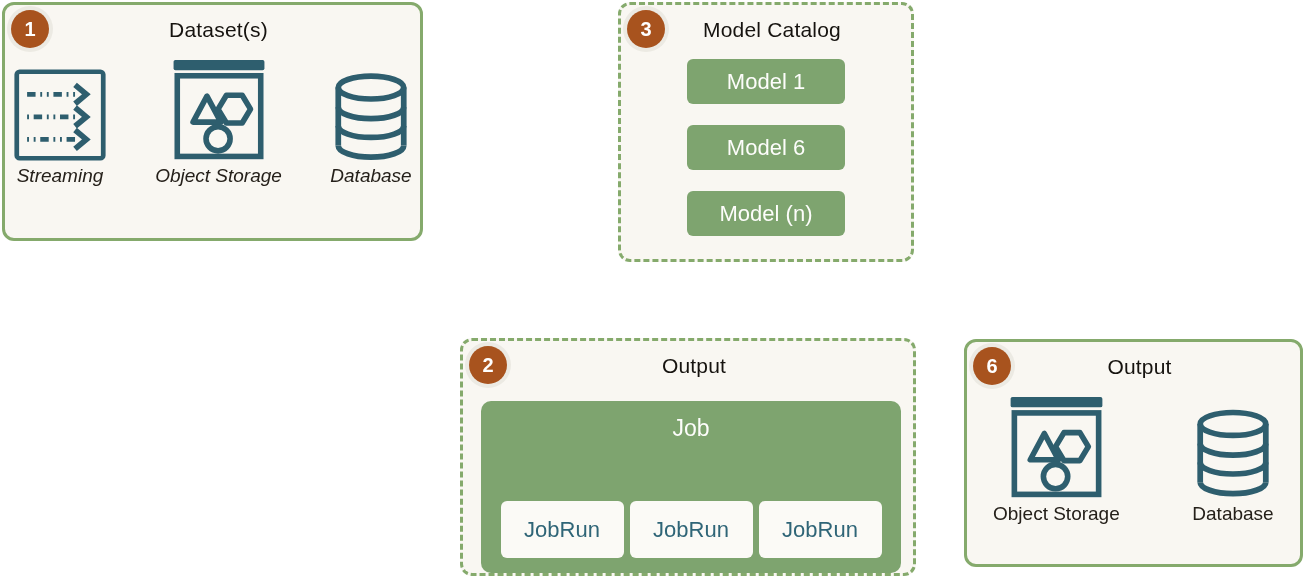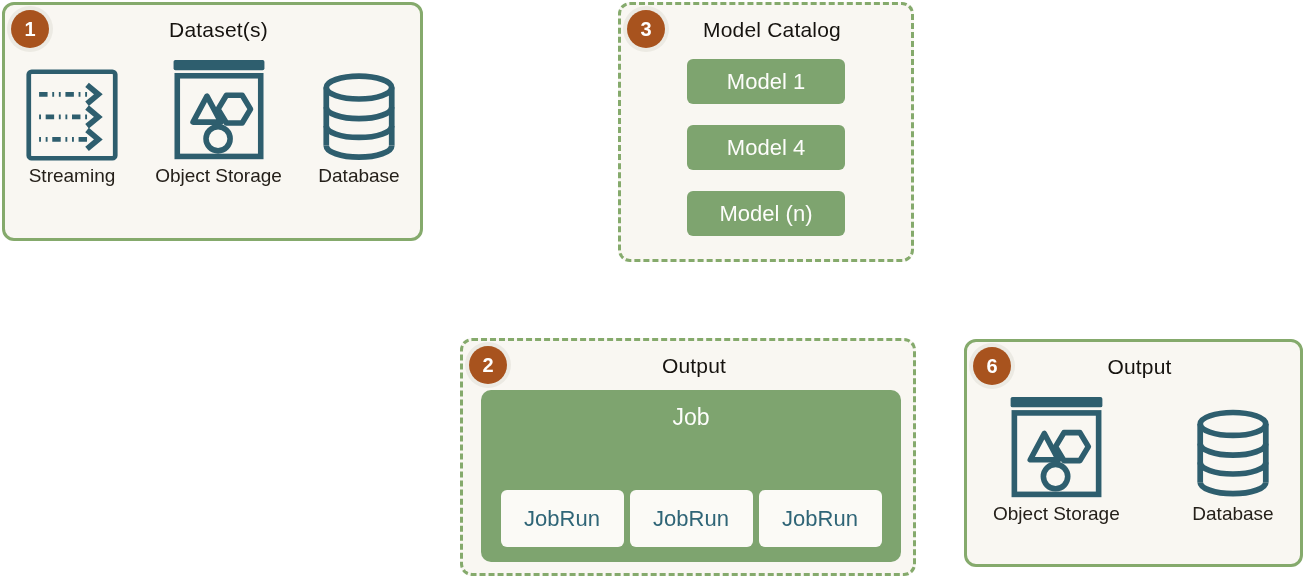--- a/index.html
+++ b/index.html
@@ -155,7 +155,7 @@
     <h2 class="title">Model Catalog</h2>
     <div class="models">
       <div class="model-chip">Model 1</div>
-      <div class="model-chip">Model 4</div>
+      <div class="model-chip">Model 6</div>
       <div class="model-chip">Model (n)</div>
     </div>
   </section>

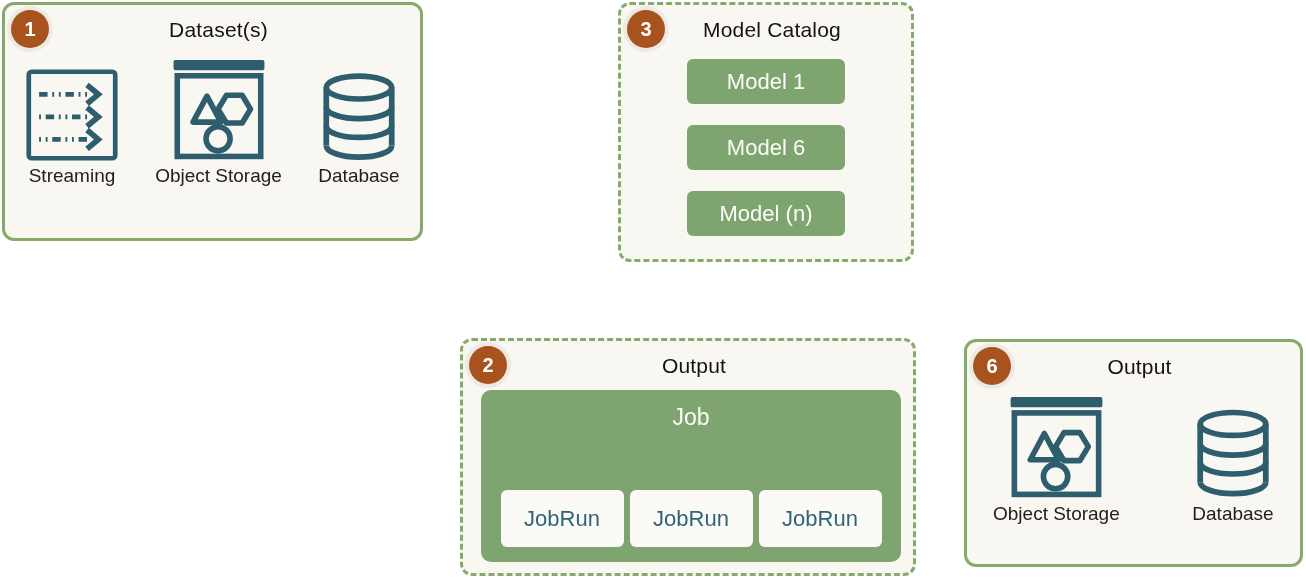--- a/index.html
+++ b/index.html
@@ -52,7 +52,7 @@
 
   
   #panel-datasets{left:2px;top:2px;width:421px;height:239px;}
-  #panel-datasets .items{justify-content:space-between;padding:0 20px;}
+  #panel-datasets .items{justify-content:space-between;padding:0 8px;font-style:italic;}
 
   #panel-model-catalog{left:618px;top:2px;width:296px;height:260px;}
   .models{display:flex;flex-direction:column;align-items:center;gap:21px;margin-top:17px;}

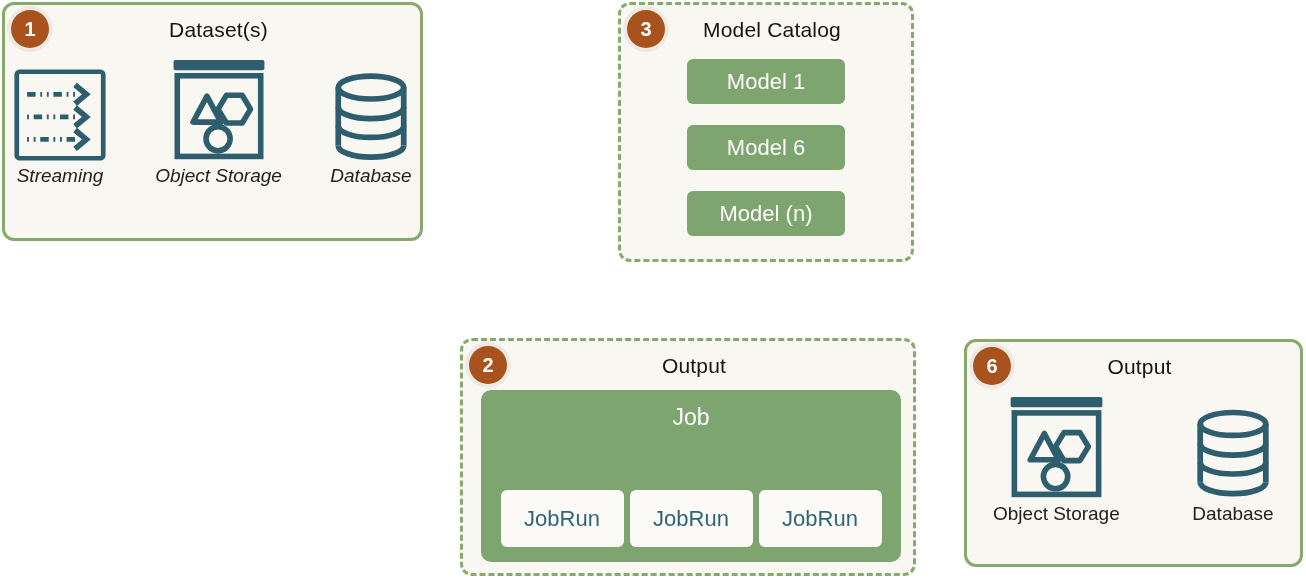--- a/index.html
+++ b/index.html
@@ -65,7 +65,7 @@
 
   #panel-batch{left:460px;top:338px;width:456px;height:238px;}
   .job-box{
-    position:absolute;left:18px;top:49px;width:420px;height:172px;
+    position:absolute;left:18px;top:60px;width:420px;height:172px;
     background:#7ea46f;border-radius:10px;
   }
   .job-label{

